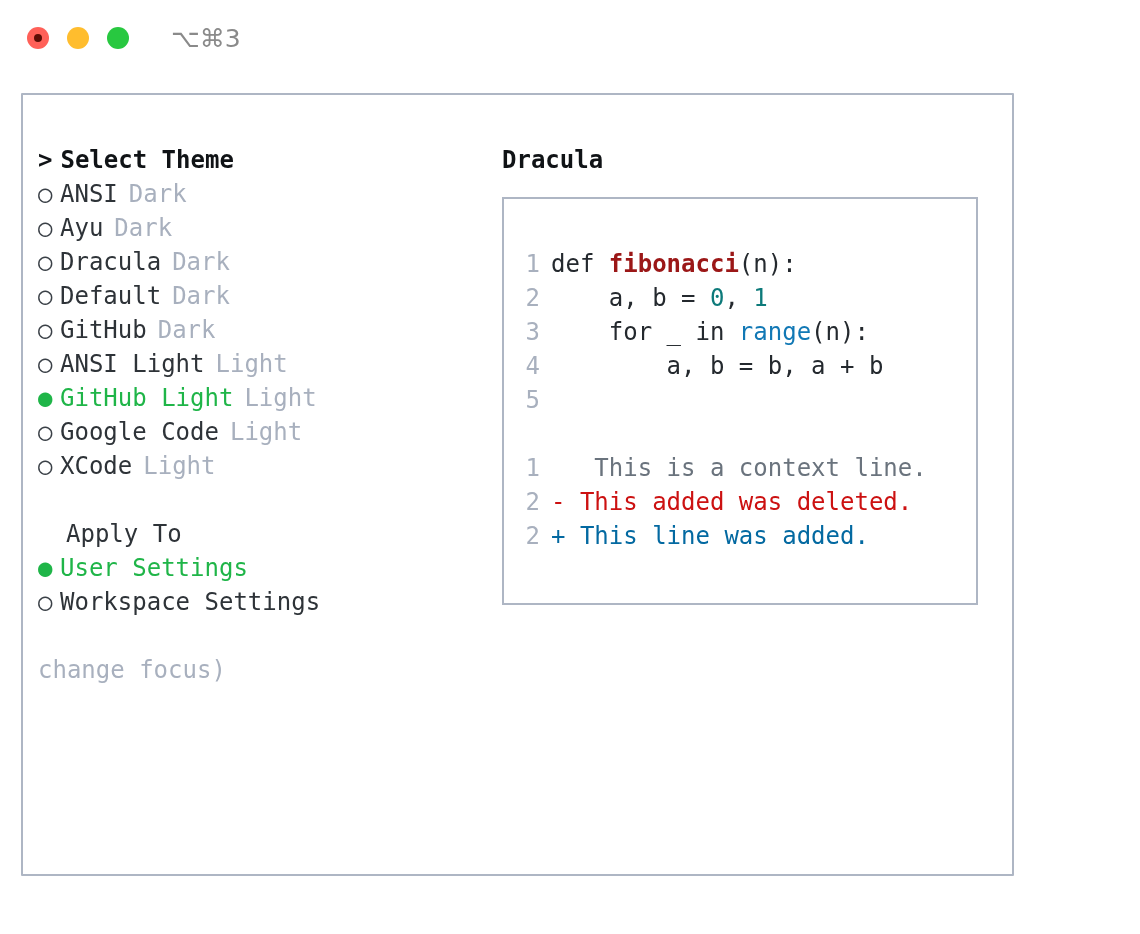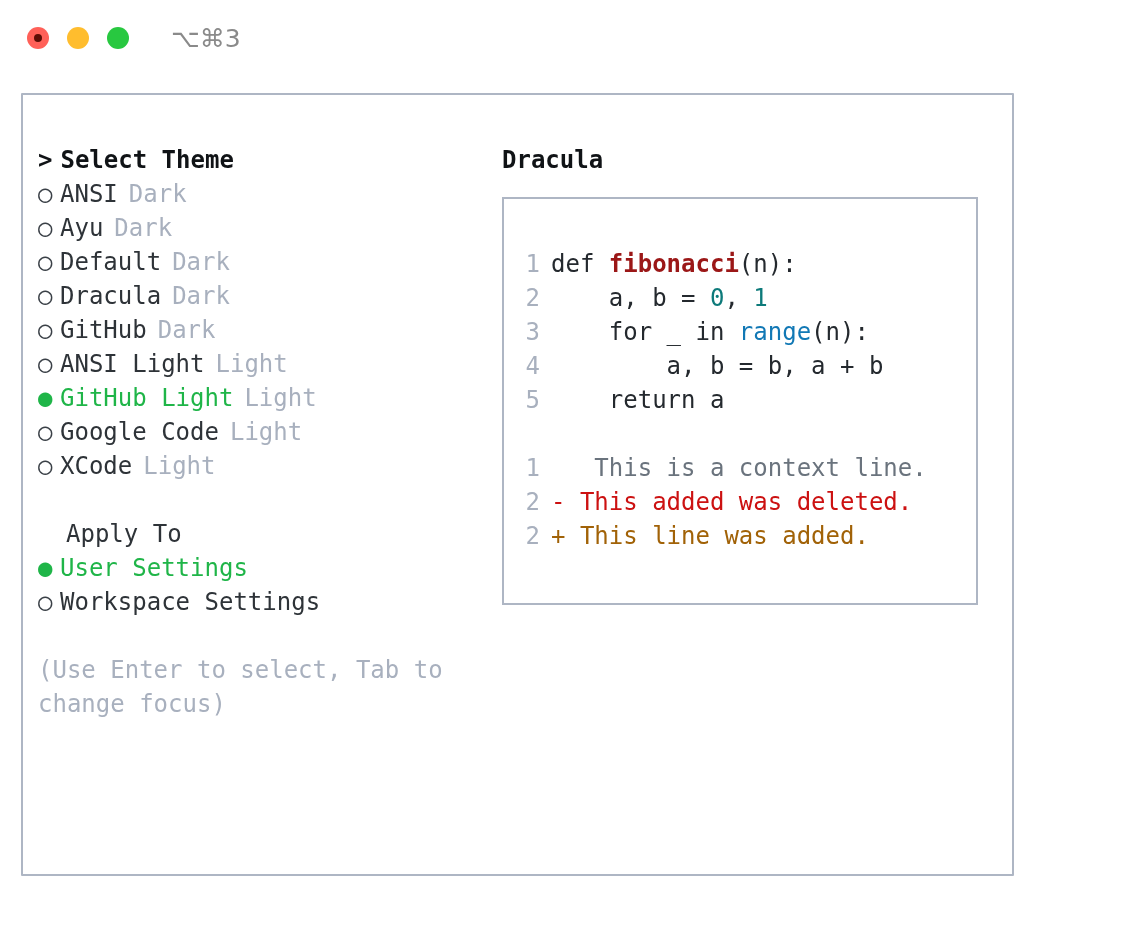--- a/index.html
+++ b/index.html
@@ -231,8 +231,8 @@
         <div id="theme-list">
             <div class="row"><span class="bullet off">○</span><span class="theme-name">ANSI</span><span class="badge">Dark</span></div>
             <div class="row"><span class="bullet off">○</span><span class="theme-name">Ayu</span><span class="badge">Dark</span></div>
+            <div class="row"><span class="bullet off">○</span><span class="theme-name">Dracula</span><span class="badge">Dark</span></div>
             <div class="row"><span class="bullet off">○</span><span class="theme-name">Default</span><span class="badge">Dark</span></div>
-            <div class="row"><span class="bullet off">○</span><span class="theme-name">Dracula</span><span class="badge">Dark</span></div>
             <div class="row"><span class="bullet off">○</span><span class="theme-name">GitHub</span><span class="badge">Dark</span></div>
             <div class="row"><span class="bullet off">○</span><span class="theme-name">ANSI Light</span><span class="badge">Light</span></div>
             <div class="row selected"><span class="bullet on">●</span><span class="theme-name">GitHub Light</span><span class="badge">Light</span></div>

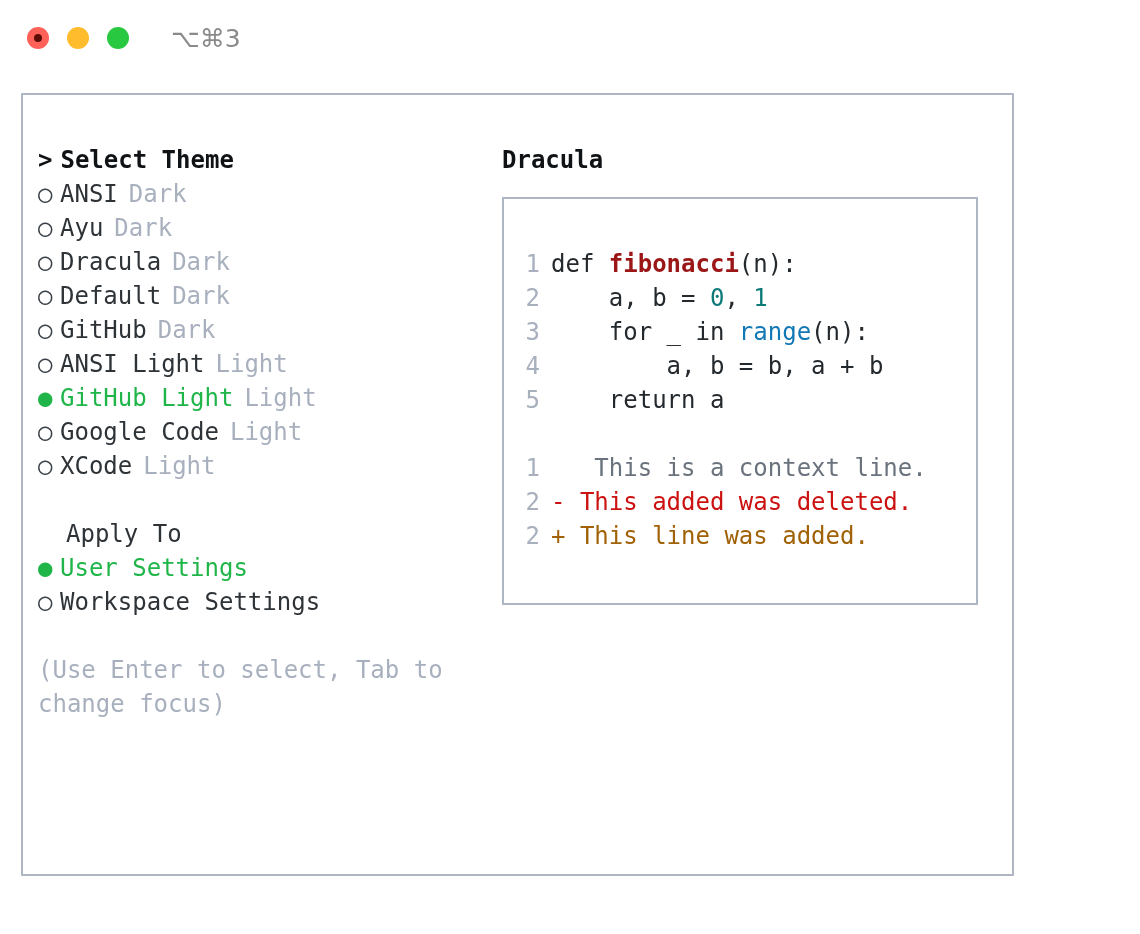--- a/index.html
+++ b/index.html
@@ -264,7 +264,7 @@
               <div class="code-line"><span class="ln">2</span><span class="code-text"><span class="tok-plain">    a, b = </span><span class="tok-num">0</span><span class="tok-plain">, </span><span class="tok-num">1</span></span></div>
               <div class="code-line"><span class="ln">3</span><span class="code-text"><span class="tok-plain">    for _ in </span><span class="tok-builtin">range</span><span class="tok-plain">(n):</span></span></div>
               <div class="code-line"><span class="ln">4</span><span class="code-text"><span class="tok-plain">        a, b = b, a + b</span></span></div>
-              <div class="code-line"><span class="ln">5</span><span class="code-text"><span class="tok-plain">    return a</span></span></div>
+              <div class="code-line"><span class="ln">5</span></div>
             </div>
           <div class="blank-line"></div>
           <div id="diff-lines">

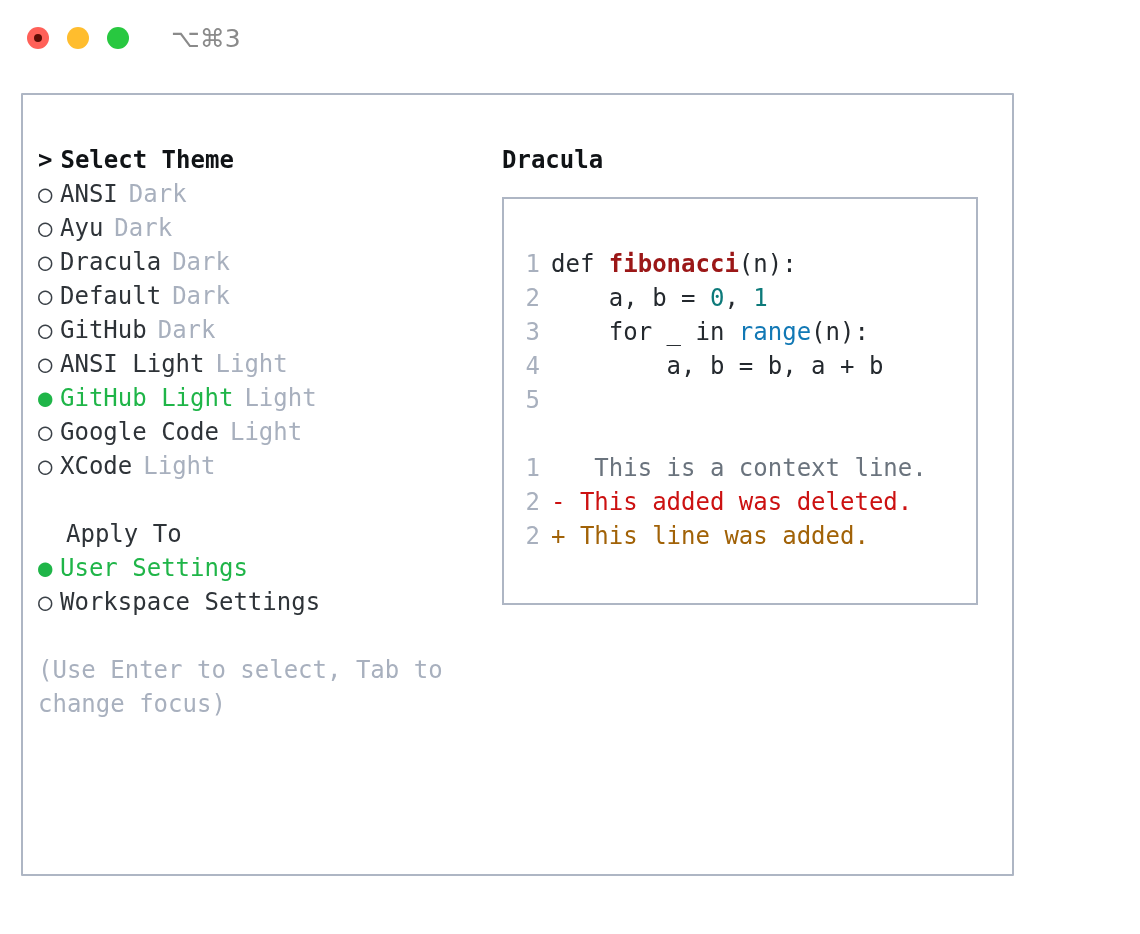--- a/index.html
+++ b/index.html
@@ -203,7 +203,7 @@
 
   .diff-ctx { color: #6a737d; }
   .diff-del { color: #cc1111; }
-  .diff-add { color: #a16207; }
+  .diff-add { color: #0369a1; }
 </style>
 </head>
 <body>

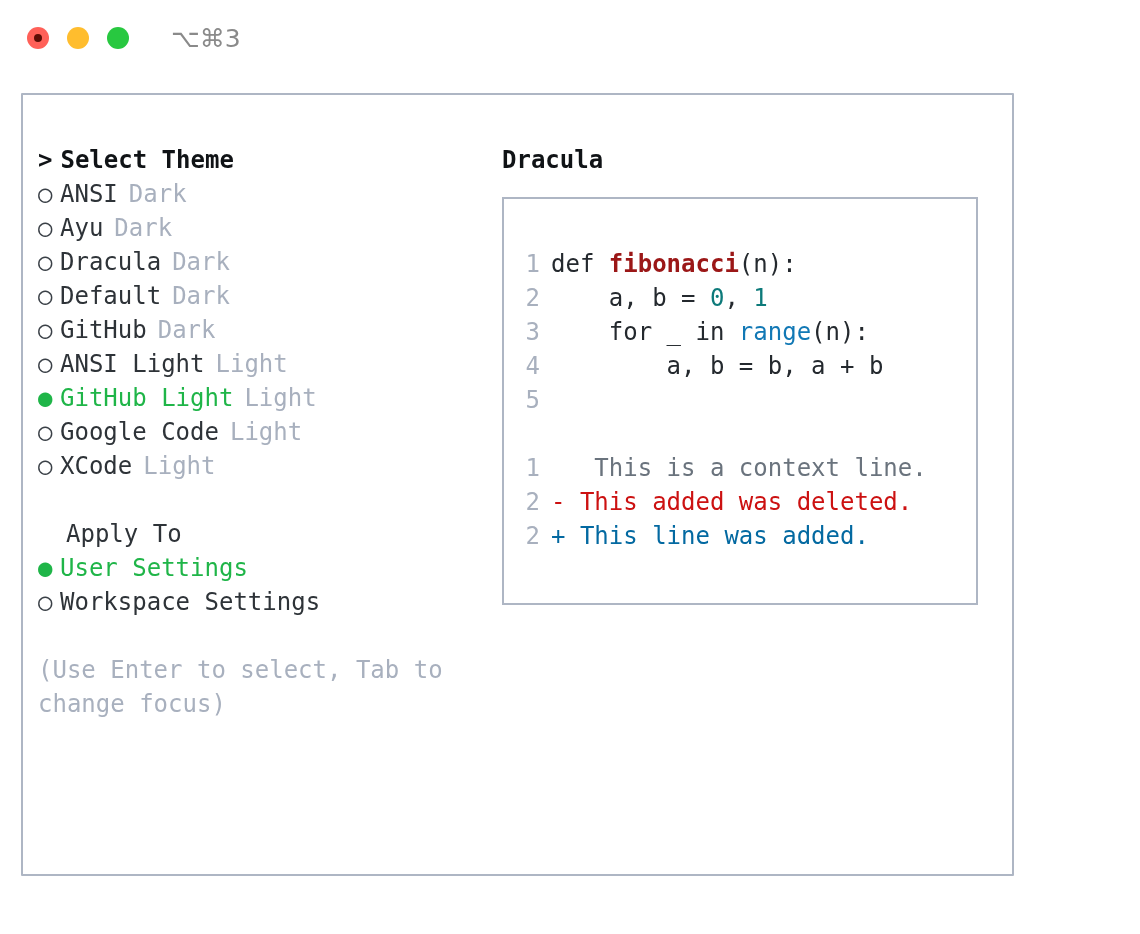--- a/index.html
+++ b/index.html
@@ -250,7 +250,6 @@
           </div>
 
         <div id="hint">
-          <div>(Use Enter to select, Tab to</div>
           <div>change focus)</div>
         </div>
       </div>

